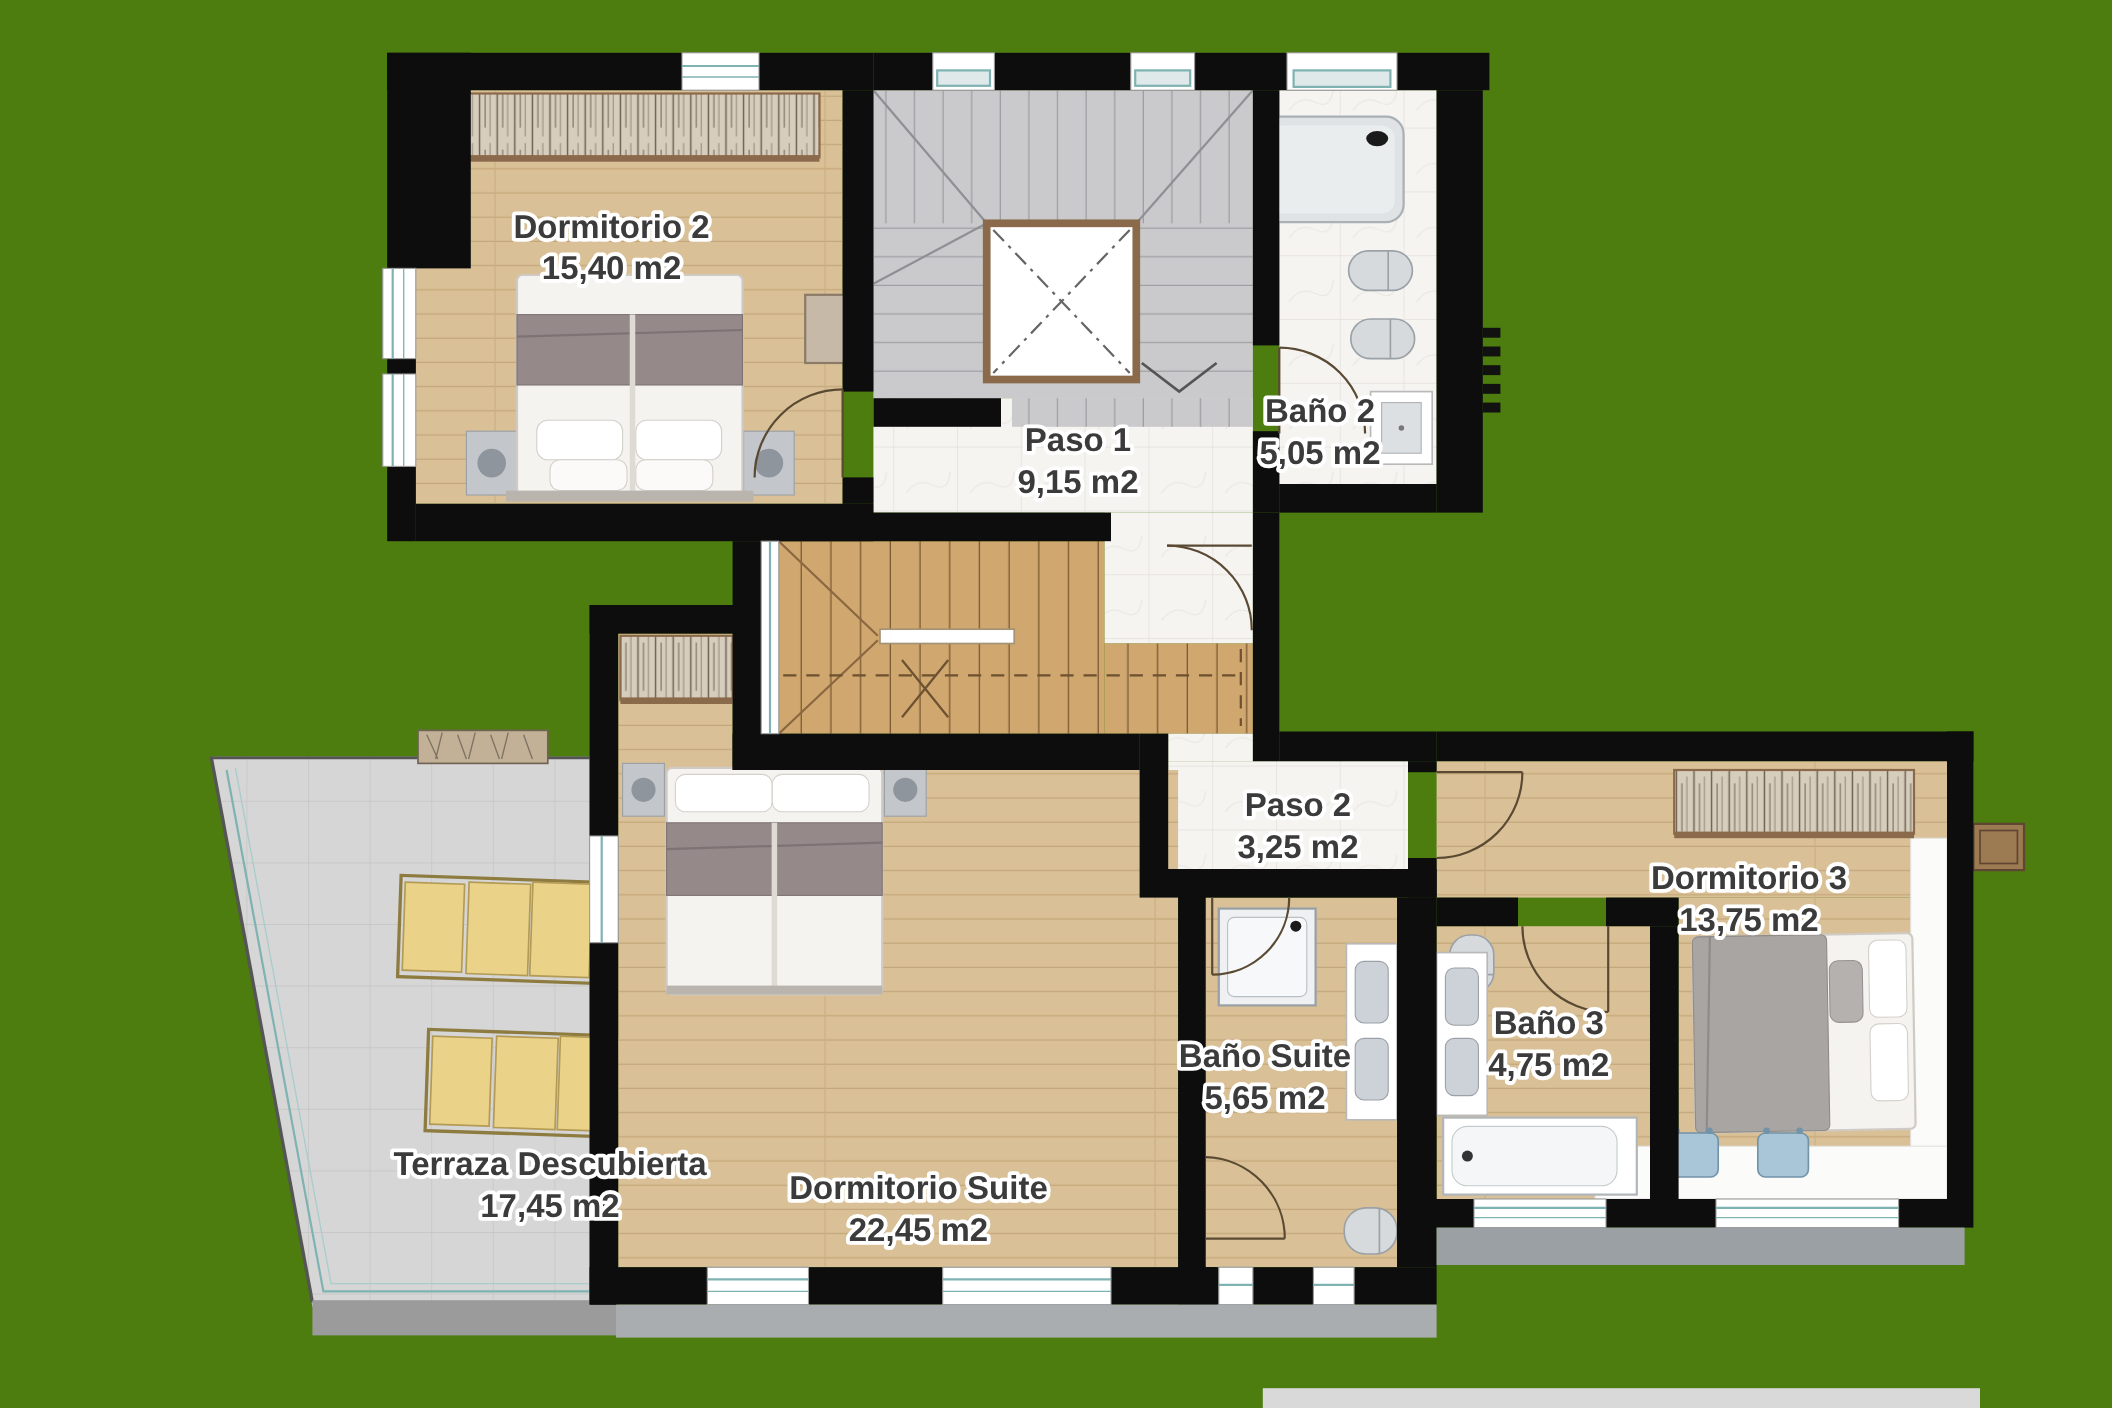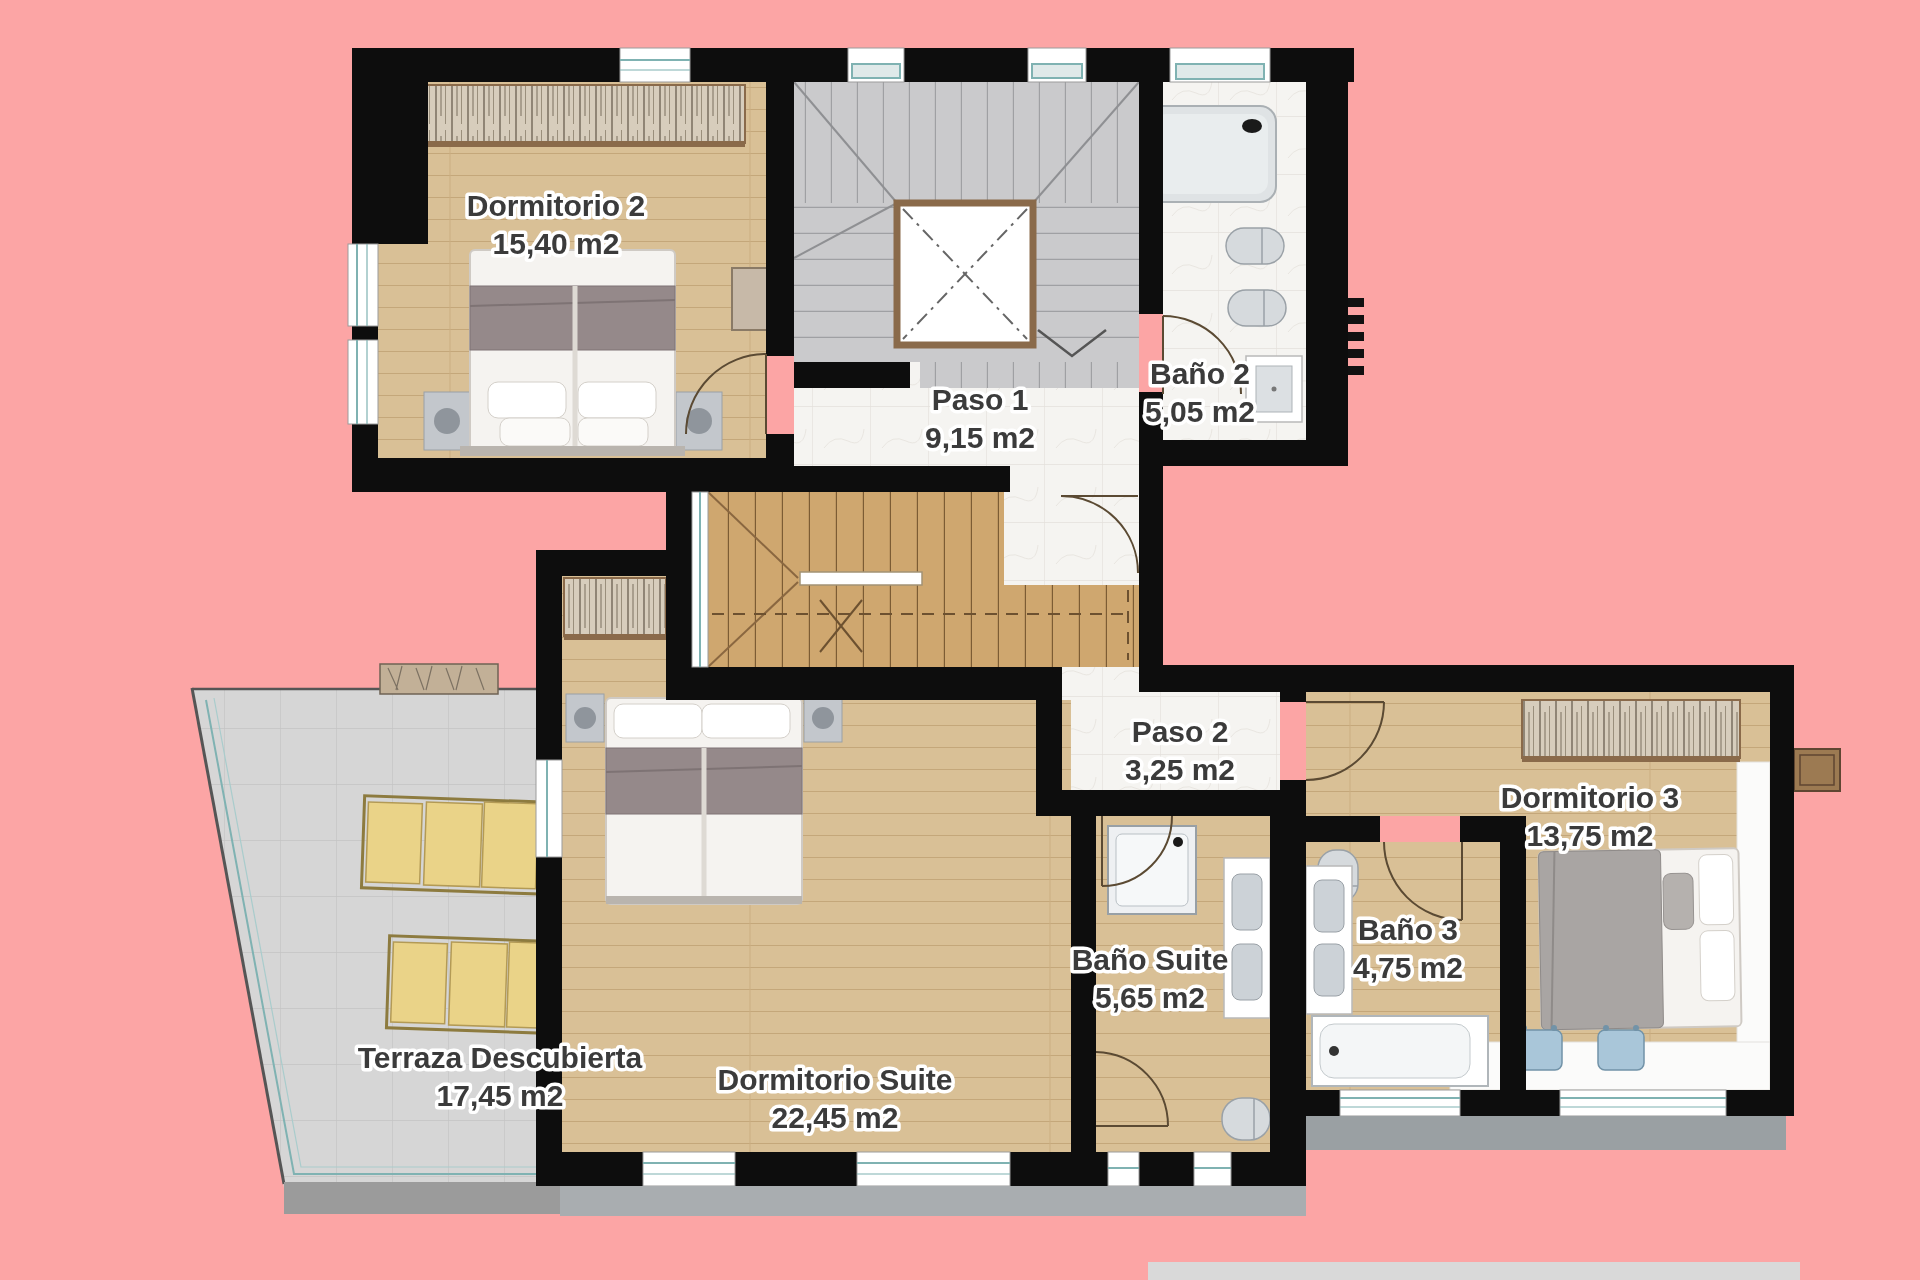--- a/index.html
+++ b/index.html
@@ -3,7 +3,7 @@
 <meta charset="utf-8">
 <style>
   html,body{margin:0;padding:0;background:#ffffff;}
-  .stage{width:1920px;height:1280px;position:relative;background:#fca5a5;overflow:hidden;}
+  .stage{width:1920px;height:1280px;position:relative;background:#4d7c0f;overflow:hidden;}
   svg{display:block;}
   .lbl{font:700 30px "Liberation Sans", sans-serif; fill:#3b3b3b; stroke:#ffffff; stroke-width:7px;
        paint-order:stroke; stroke-linejoin:round; text-anchor:middle;}

